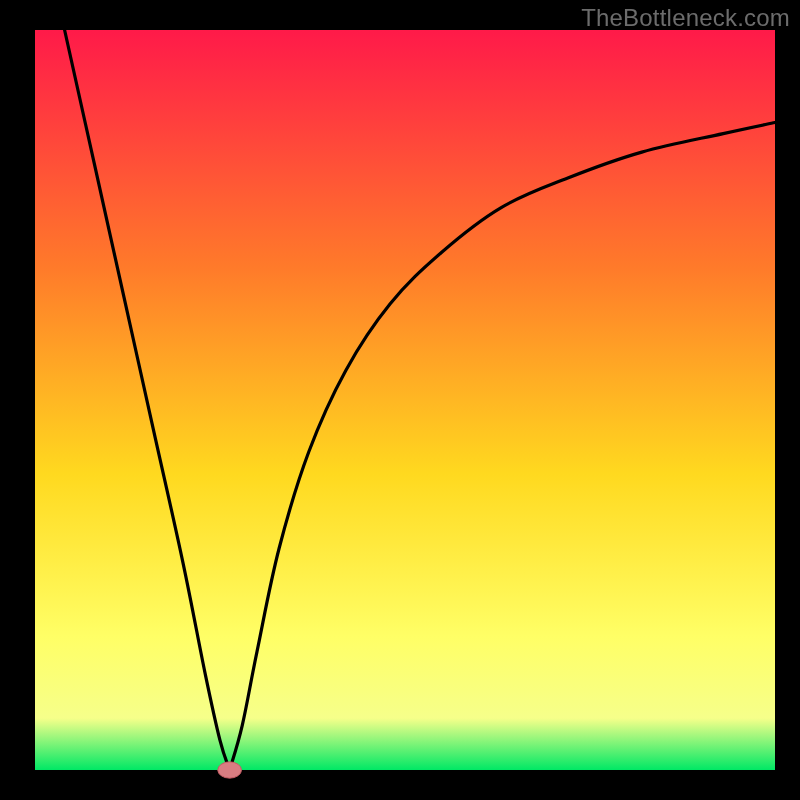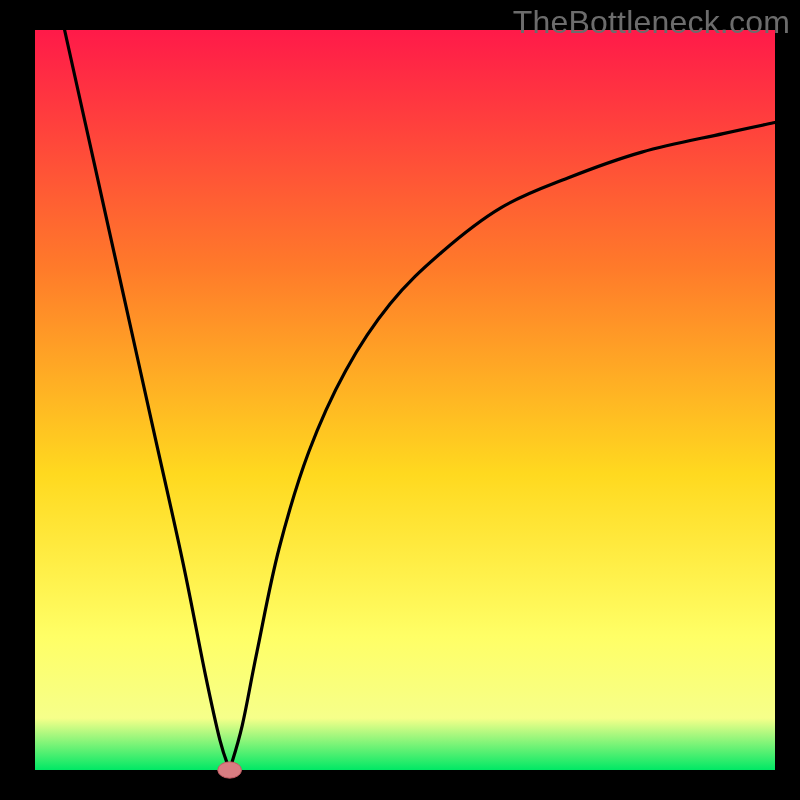--- a/index.html
+++ b/index.html
@@ -22,7 +22,7 @@
     top: 4px;
     right: 10px;
     color: #6c6c6c;
-    font-size: 32px;
+    font-size: 24px;
     font-weight: 400;
     letter-spacing: 0.2px;
     z-index: 10;

